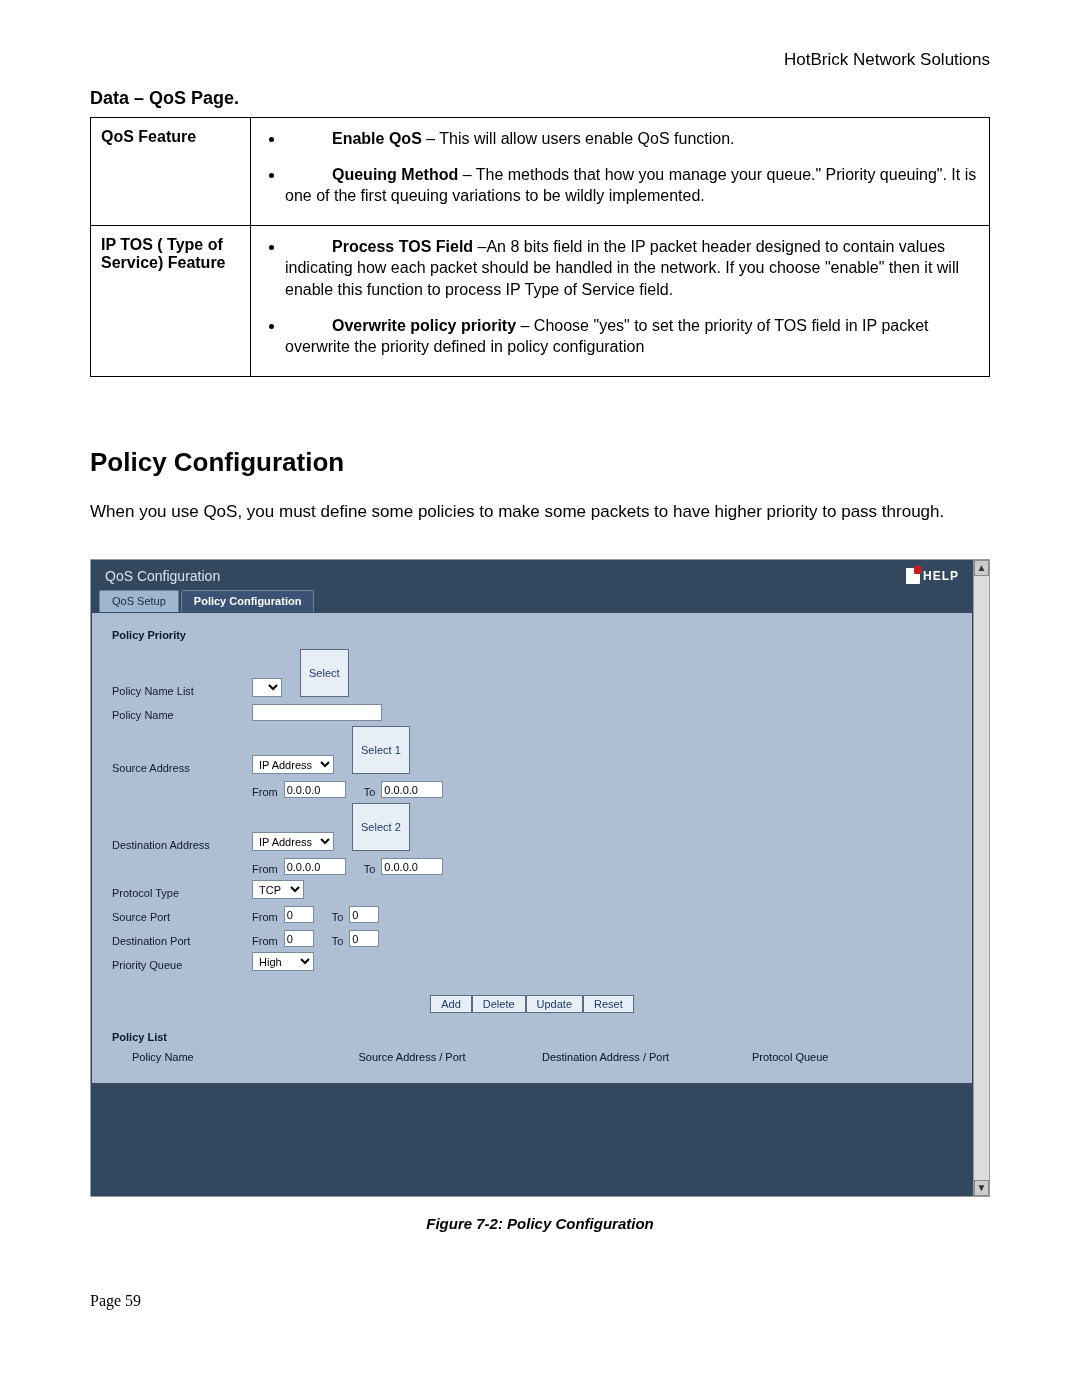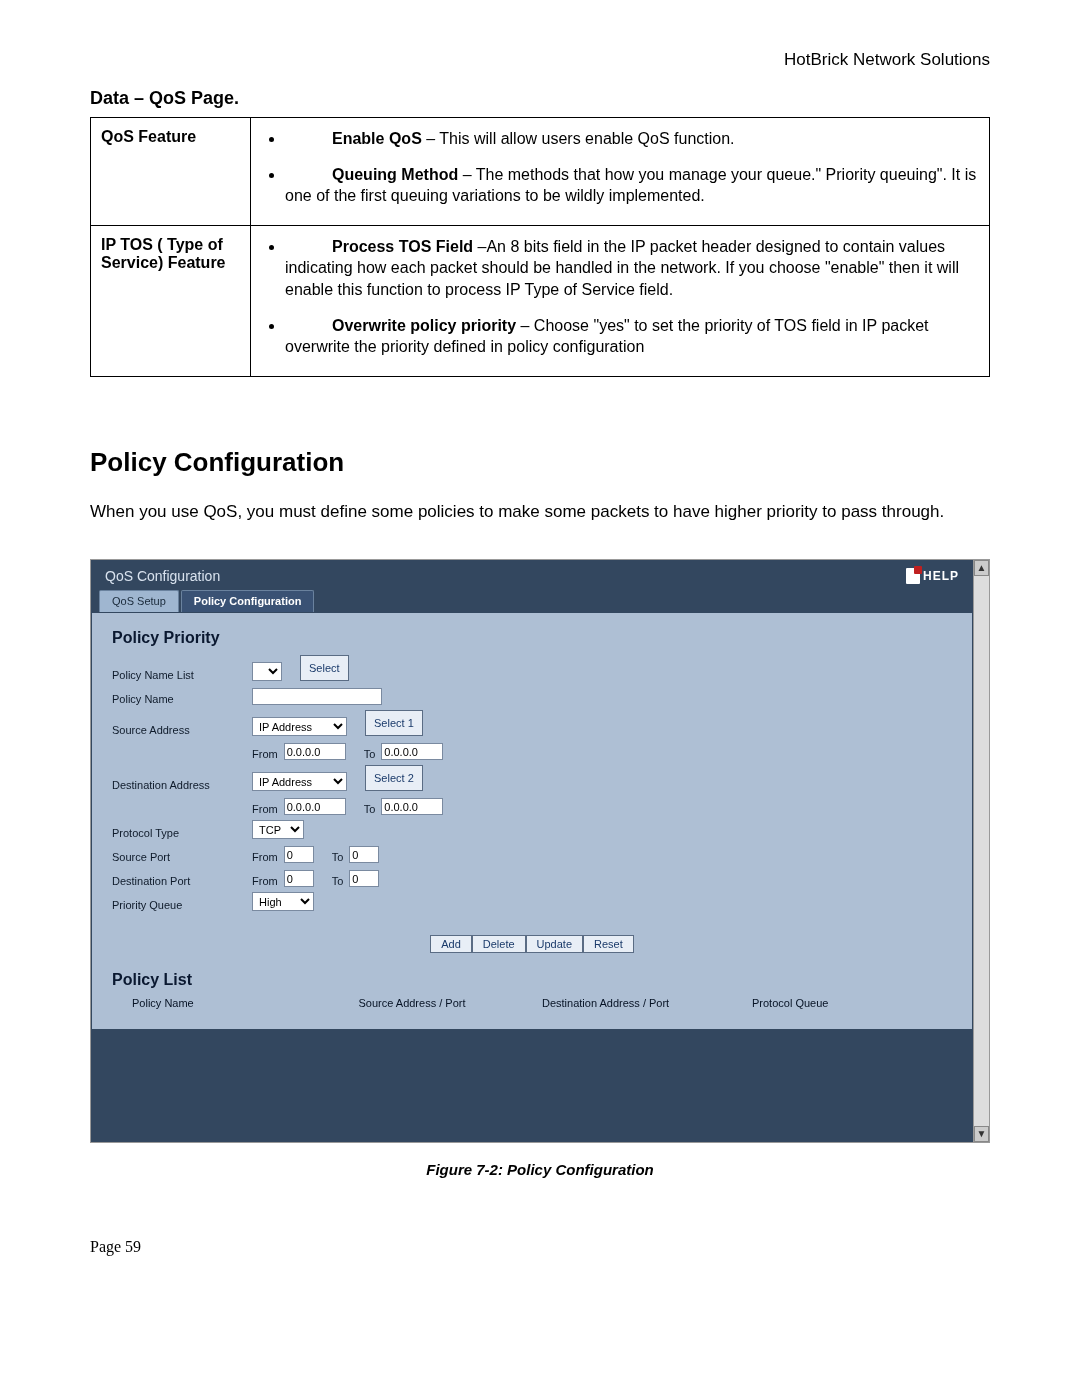--- a/index.html
+++ b/index.html
@@ -153,7 +153,7 @@
     font-weight: bold;
     color: #0a1830;
     margin-bottom: 8px;
-    font-size: 16px;
+    font-size: 11px;
   }
   .form-row {
     display: flex;

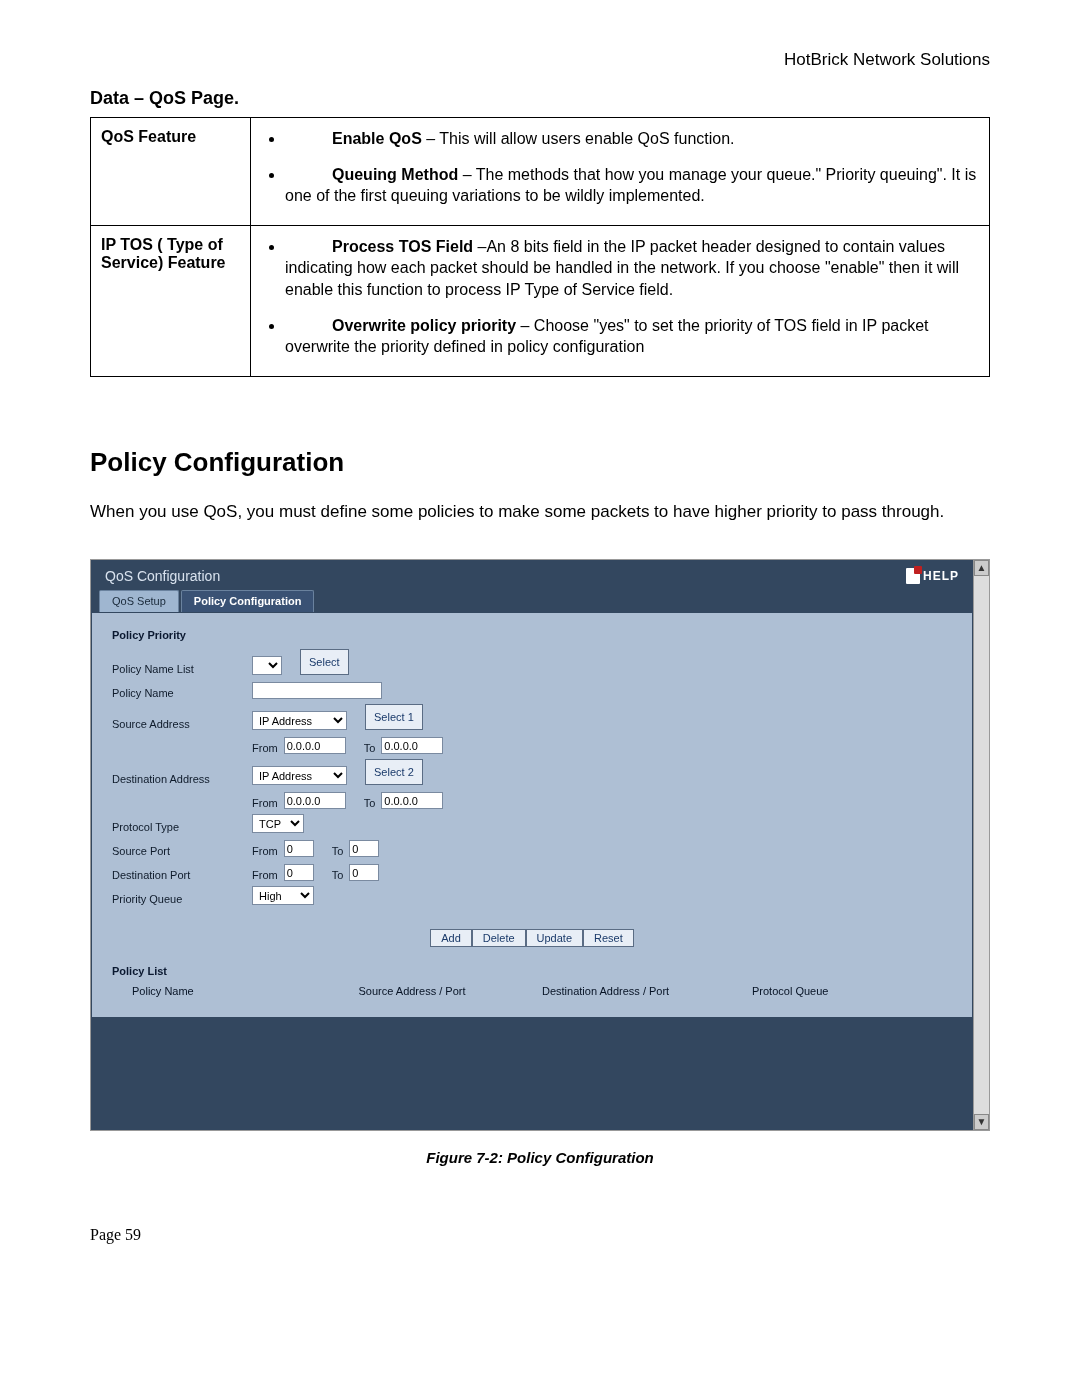--- a/index.html
+++ b/index.html
@@ -191,7 +191,7 @@
     color: #1a3a6a;
     cursor: pointer;
   }
-  .btn.small { padding: 6px 8px; }
+  .btn.small { padding: 17px 8px; }
   .button-row {
     display: flex;
     justify-content: center;

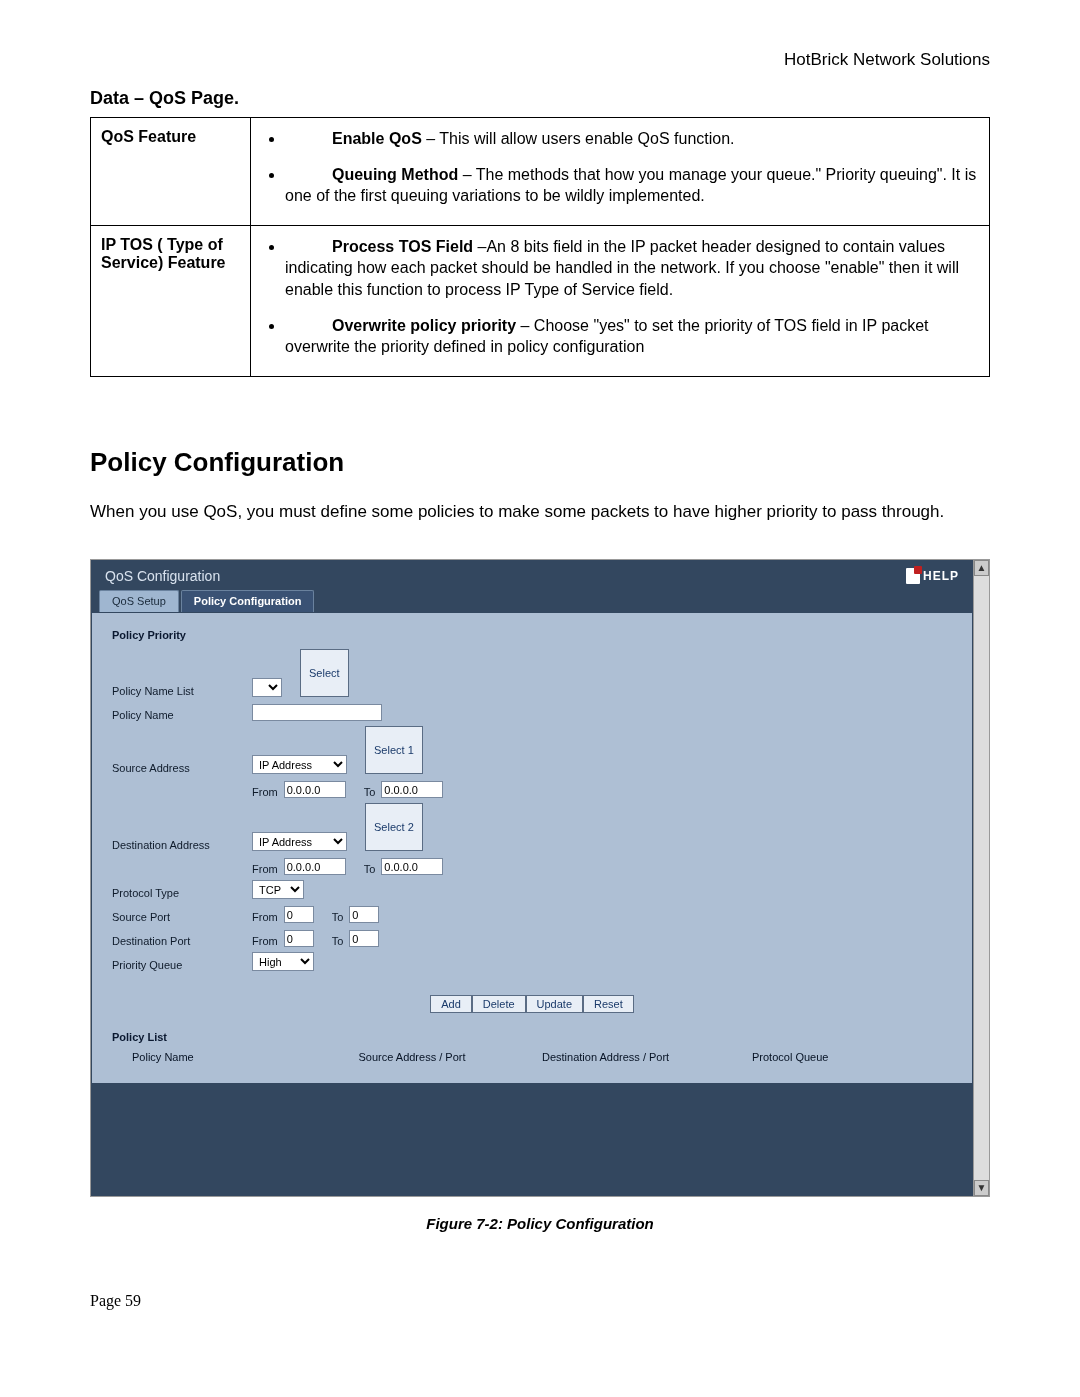--- a/index.html
+++ b/index.html
@@ -178,7 +178,7 @@
   input.ip { width: 62px; height: 17px; }
   input.port { width: 30px; height: 17px; }
   input.name { width: 130px; height: 17px; }
-  select.src { width: 95px; }
+  select.src { width: 82px; }
   select.proto { width: 52px; }
   select.prio { width: 62px; }
   select.namelist { width: 30px; }

